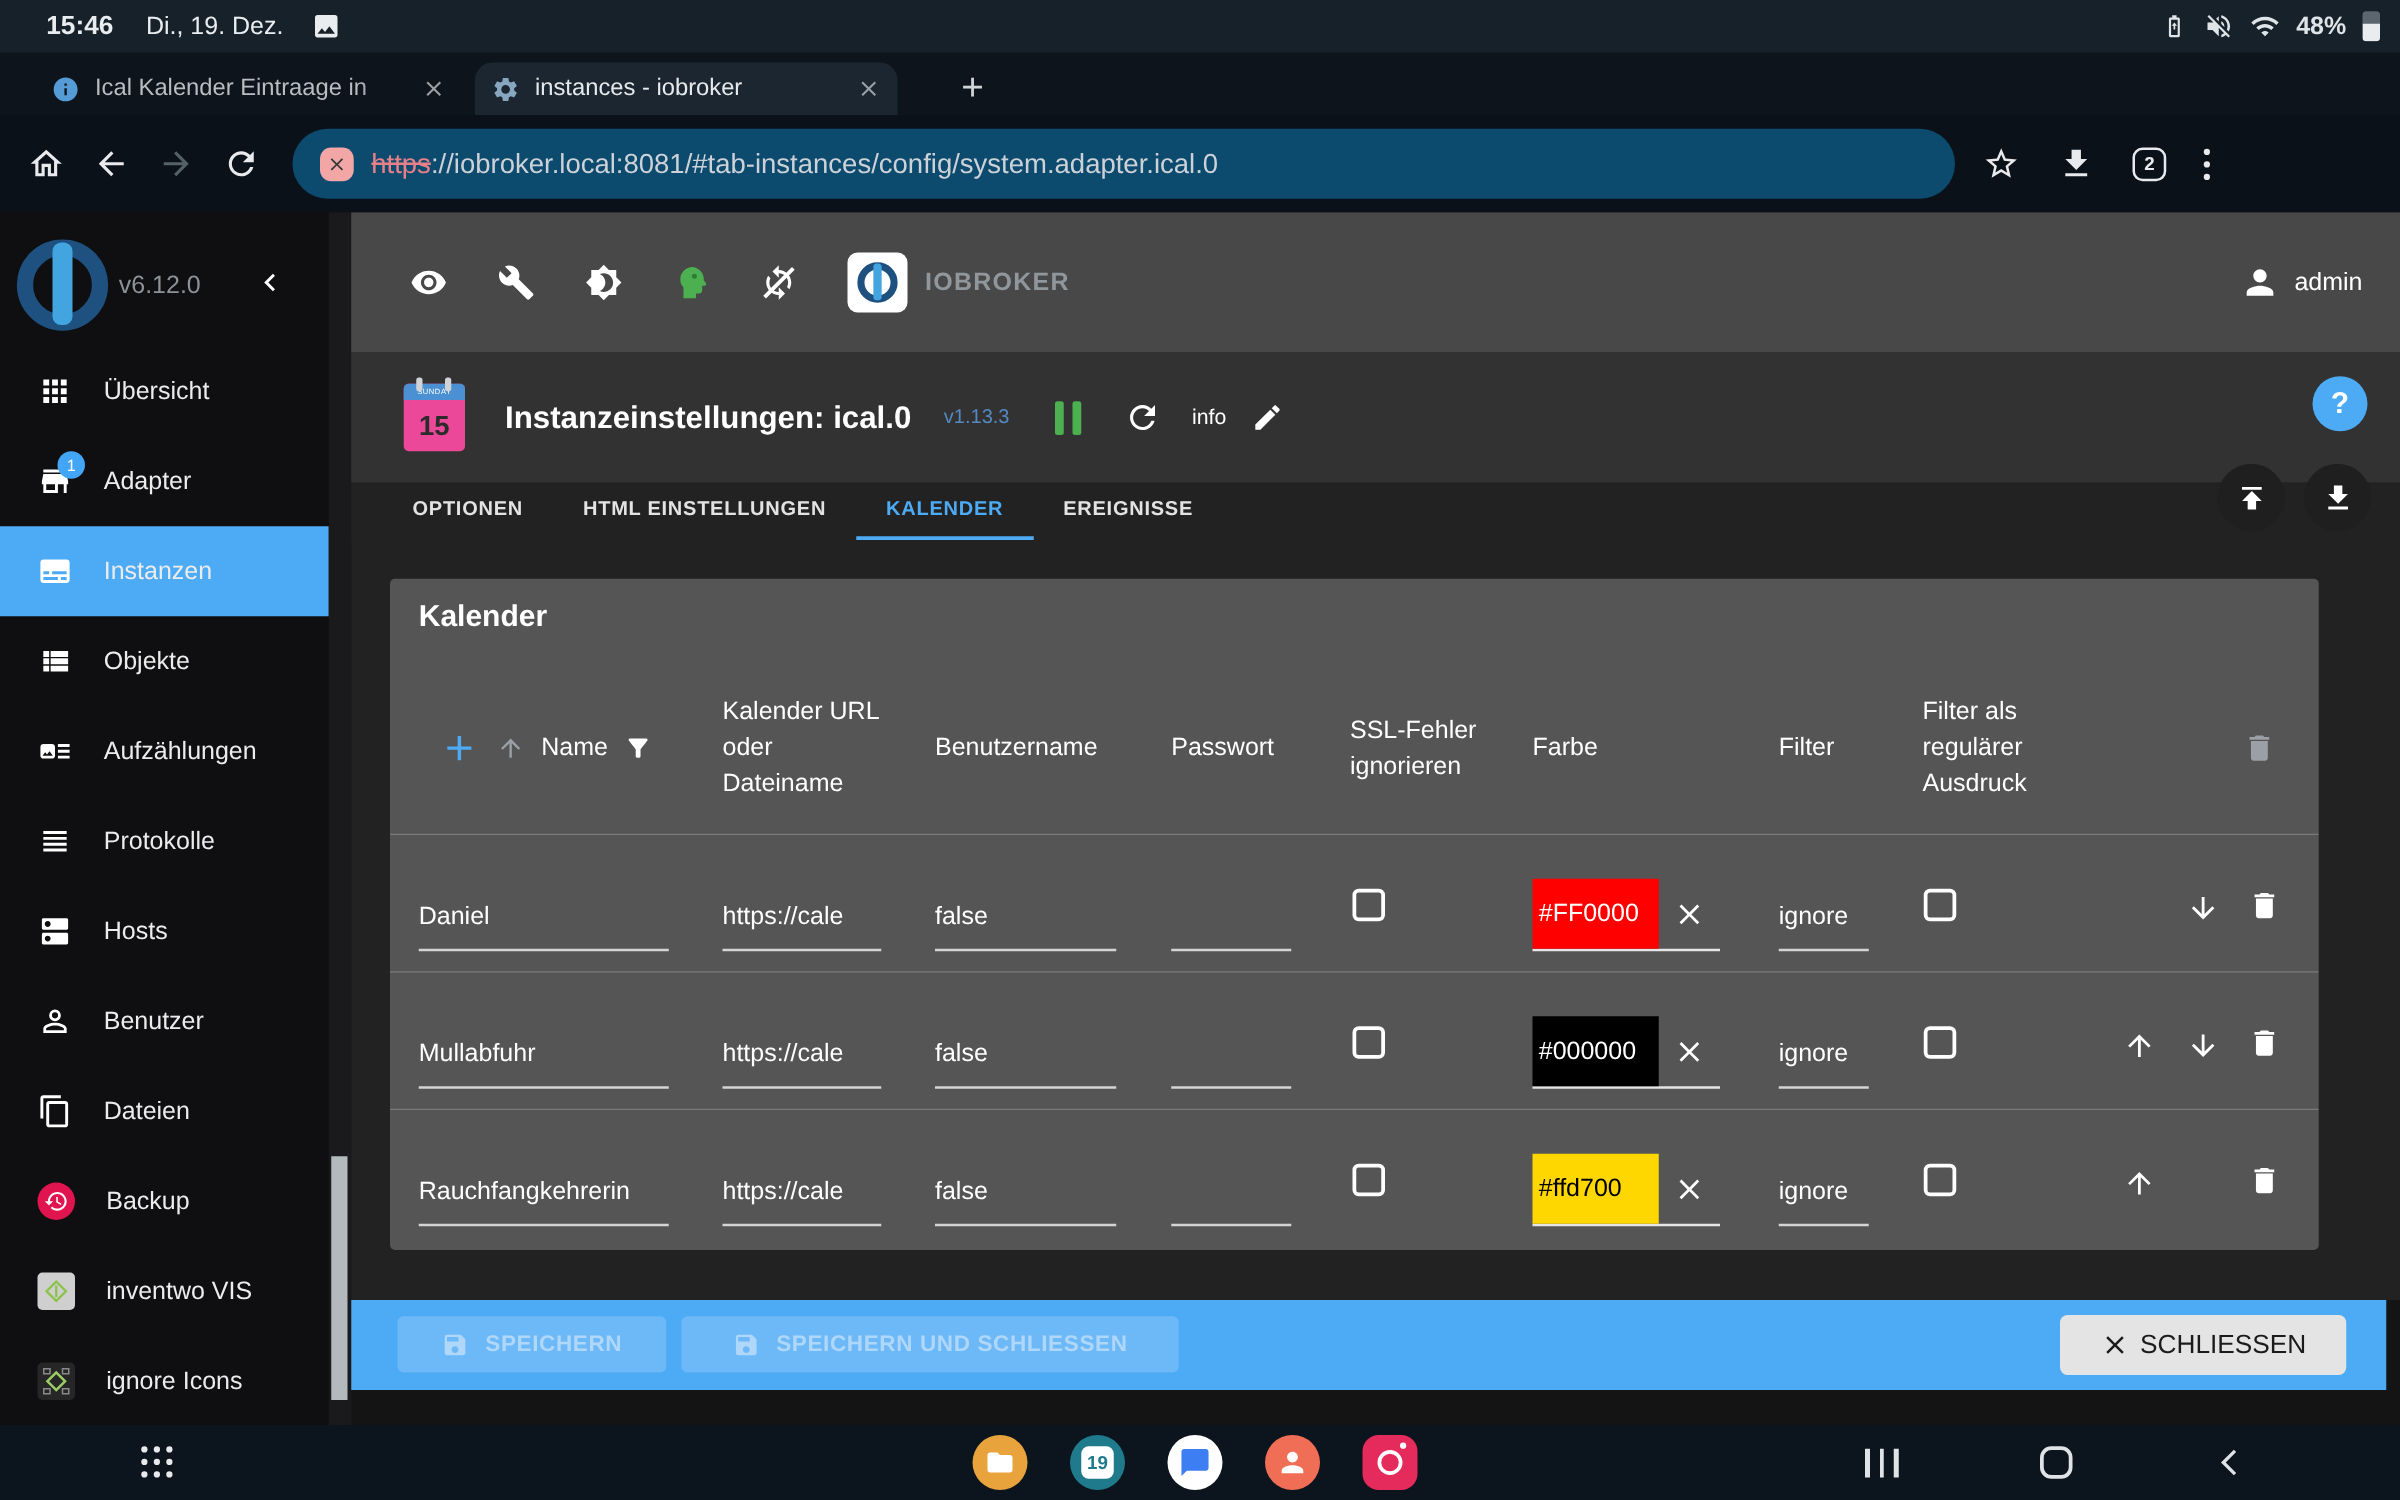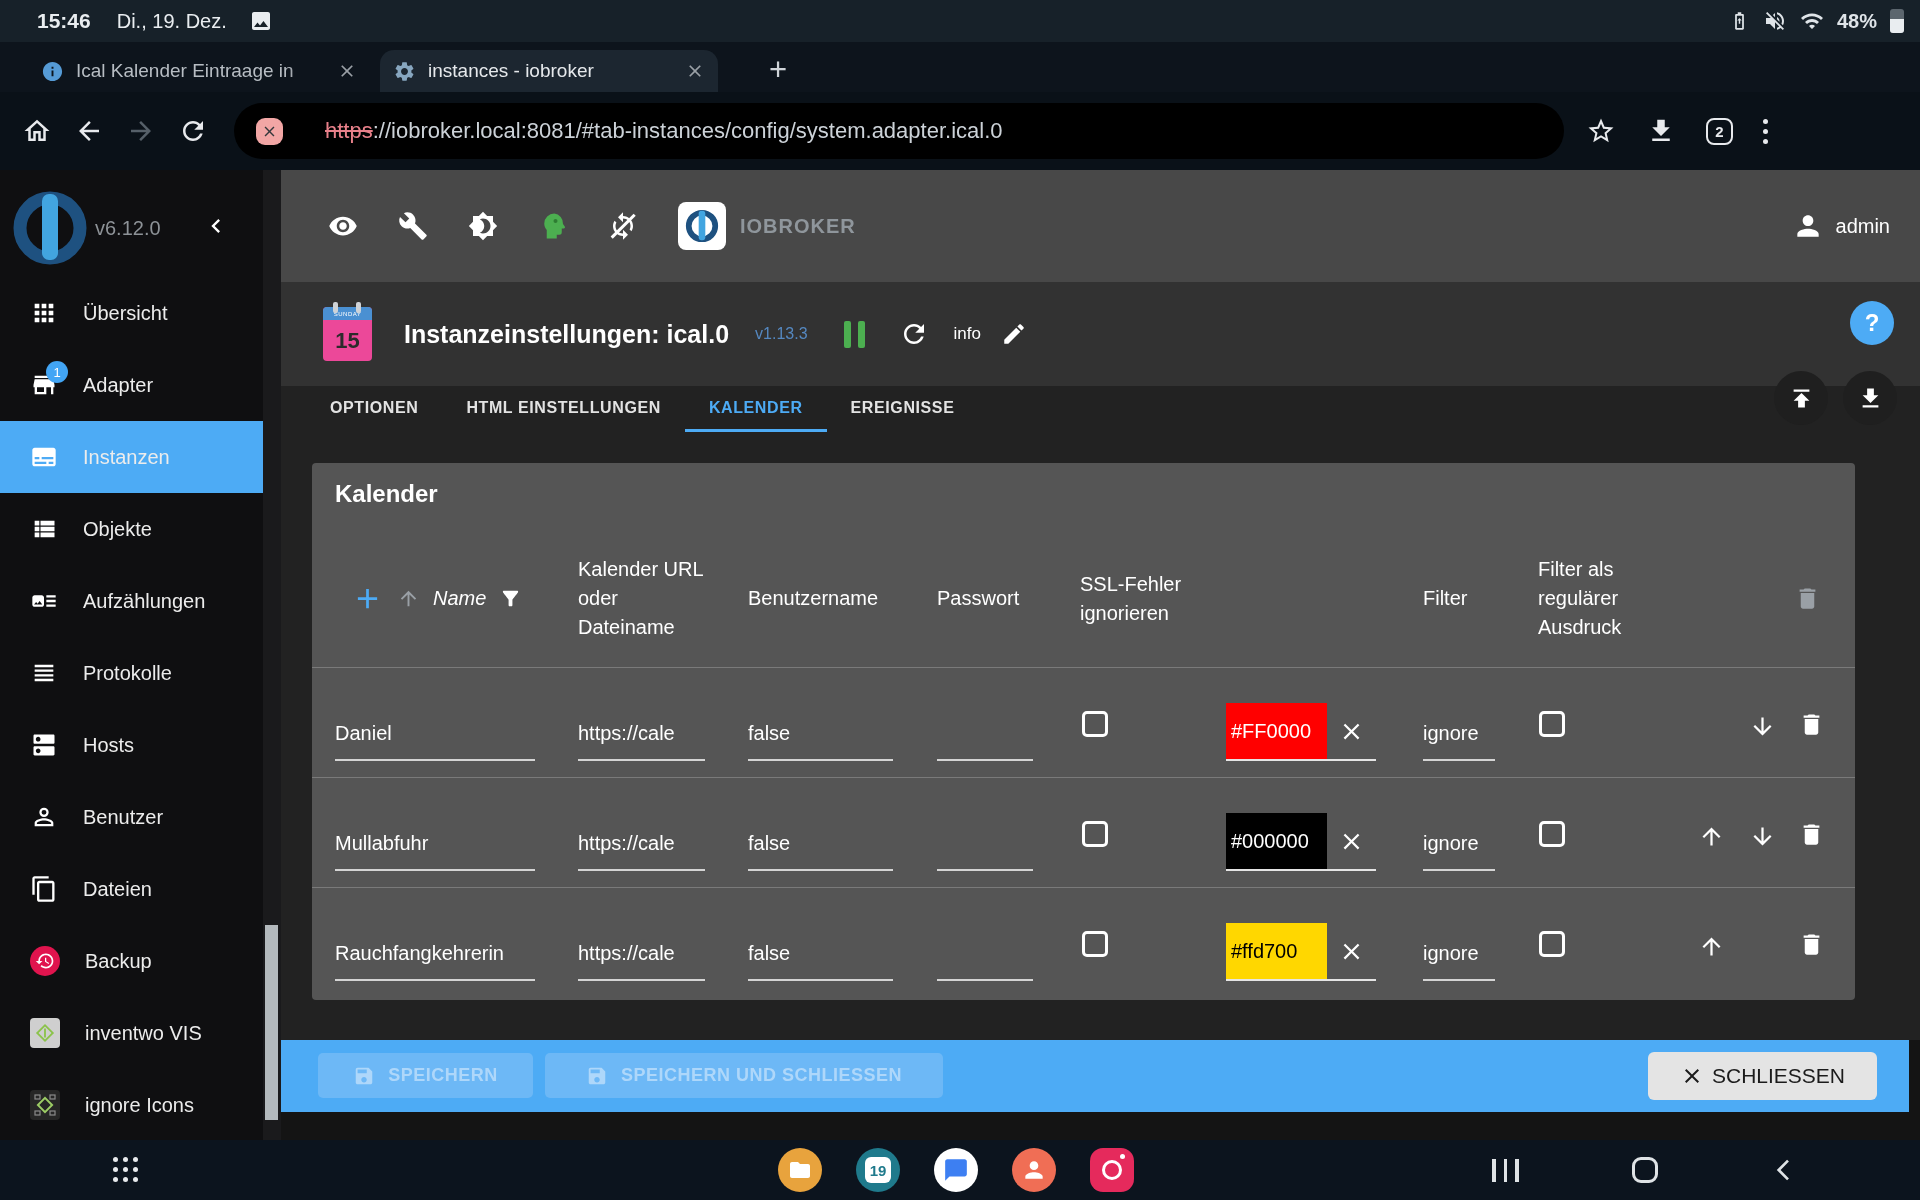--- a/index.html
+++ b/index.html
@@ -38,8 +38,8 @@
   .bb-icon { width:30px; margin-left:22px; }
   .bb-icon:first-child { margin-left:22px; }
   .bb-fwd { color:#566069; }
-  .urlpill { margin-left:26px; width:1330px; height:56px; border-radius:28px; background:#000000;
-    display:flex; align-items:center; padding:0 22px;gap:28px; }
+  .urlpill { margin-left:26px; width:1330px; height:56px; border-radius:28px; background:#0c4a6e;
+    display:flex; align-items:center; padding:0 22px; }
   .url-badge { width:27px; height:27px; border-radius:9px; background:#f2a6a5; color:#33373b;
     display:flex; align-items:center; justify-content:center; flex-shrink:0; }
   .url-text { margin-left:14px; font-size:22px; color:#ccd2d8; white-space:nowrap; overflow:hidden; }

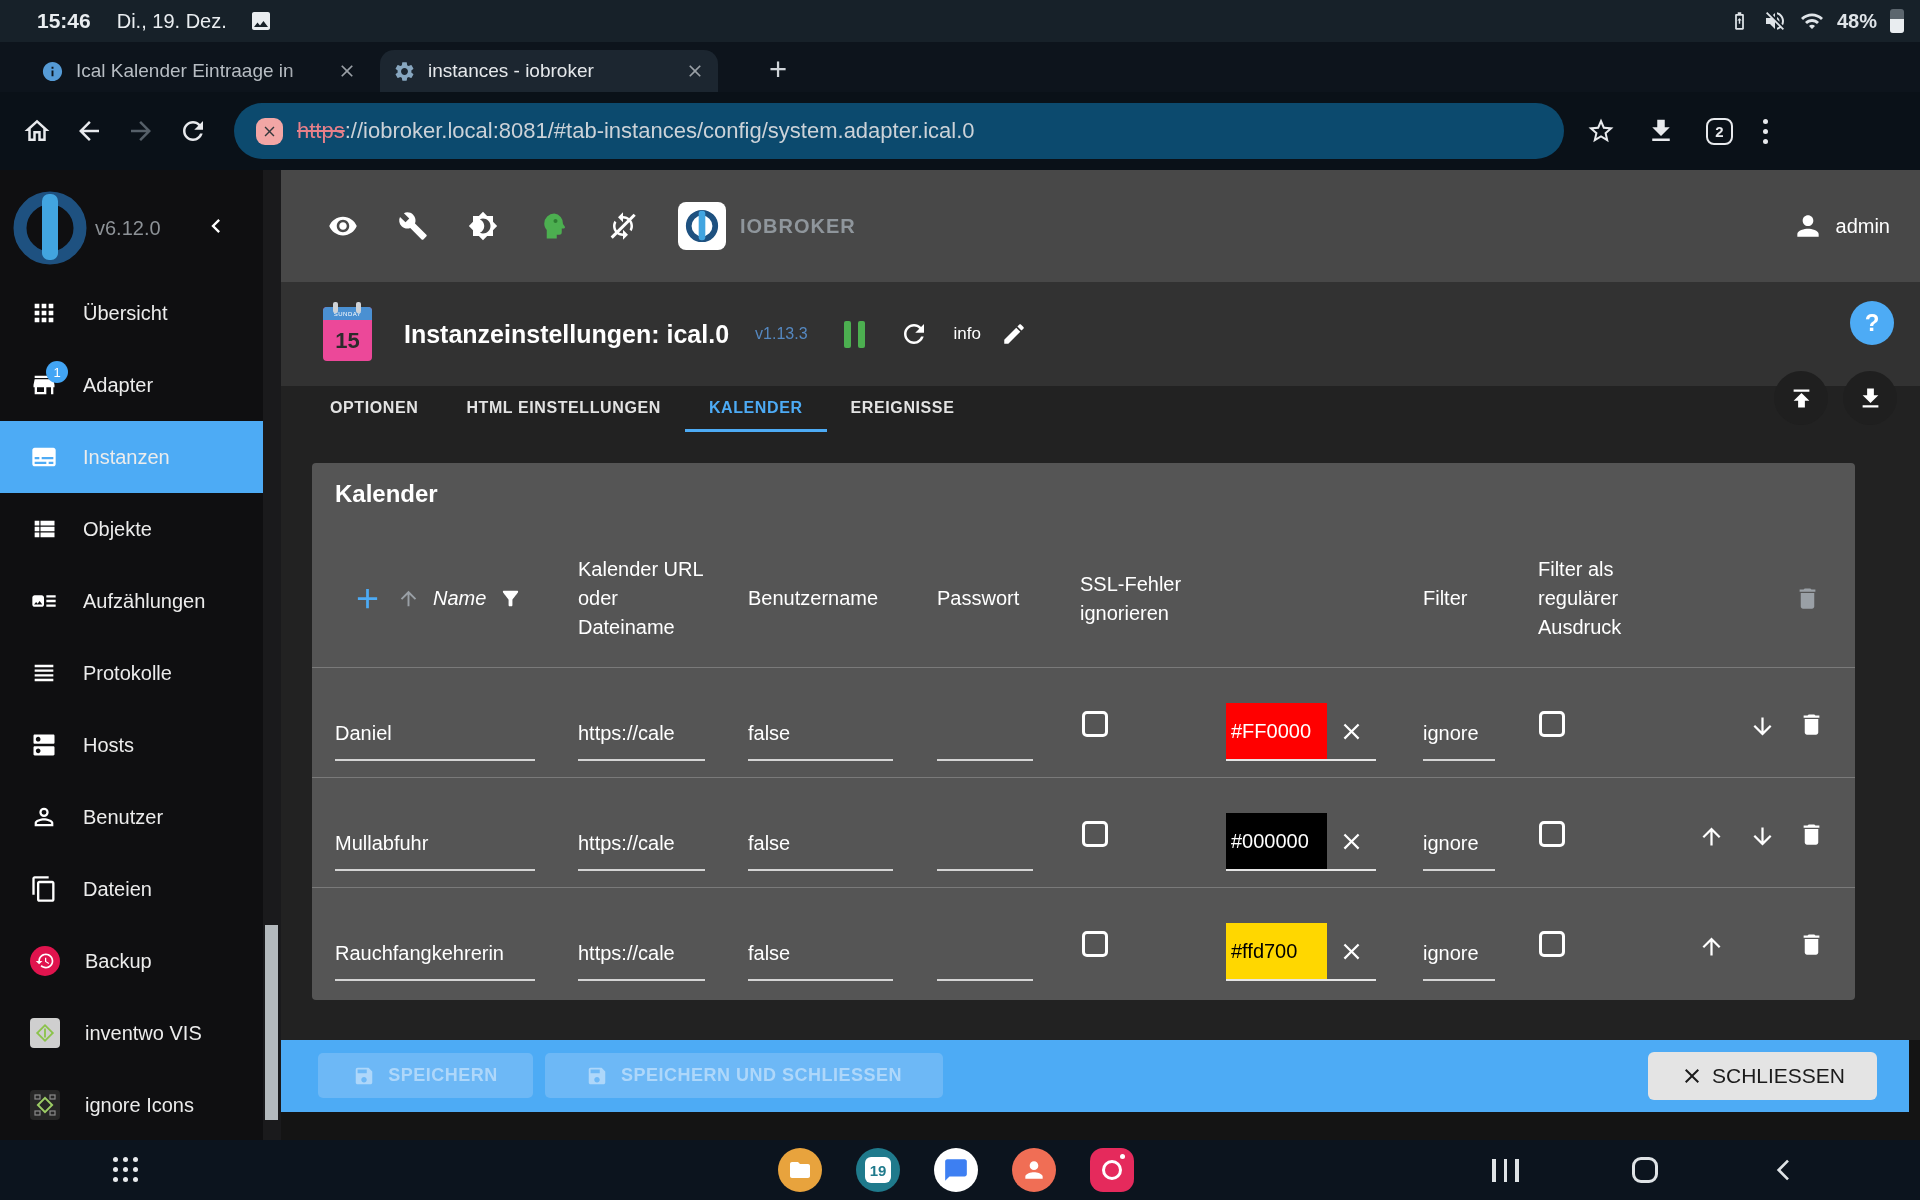--- a/index.html
+++ b/index.html
@@ -126,7 +126,7 @@
   .c-name{left:23px;width:200px} .c-url{left:266px;width:127px} .c-user{left:436px;width:145px}
   .c-pass{left:625px;width:96px} .c-ssl{left:768px;width:105px} .c-color{left:914px;width:150px}
   .c-filter{left:1111px;width:72px} .c-regex{left:1226px;width:112px} .c-actions{left:1378px;width:145px}
-  .hname { gap:13px; padding-left:16px;font-style:italic; }
+  .hname { gap:13px; padding-left:16px; }
   .plus { width:33px; color:#4dabf5; }
   .sorta { width:23px; color:#9aa0a6; }
   .funnel { width:23px; color:#fff; }

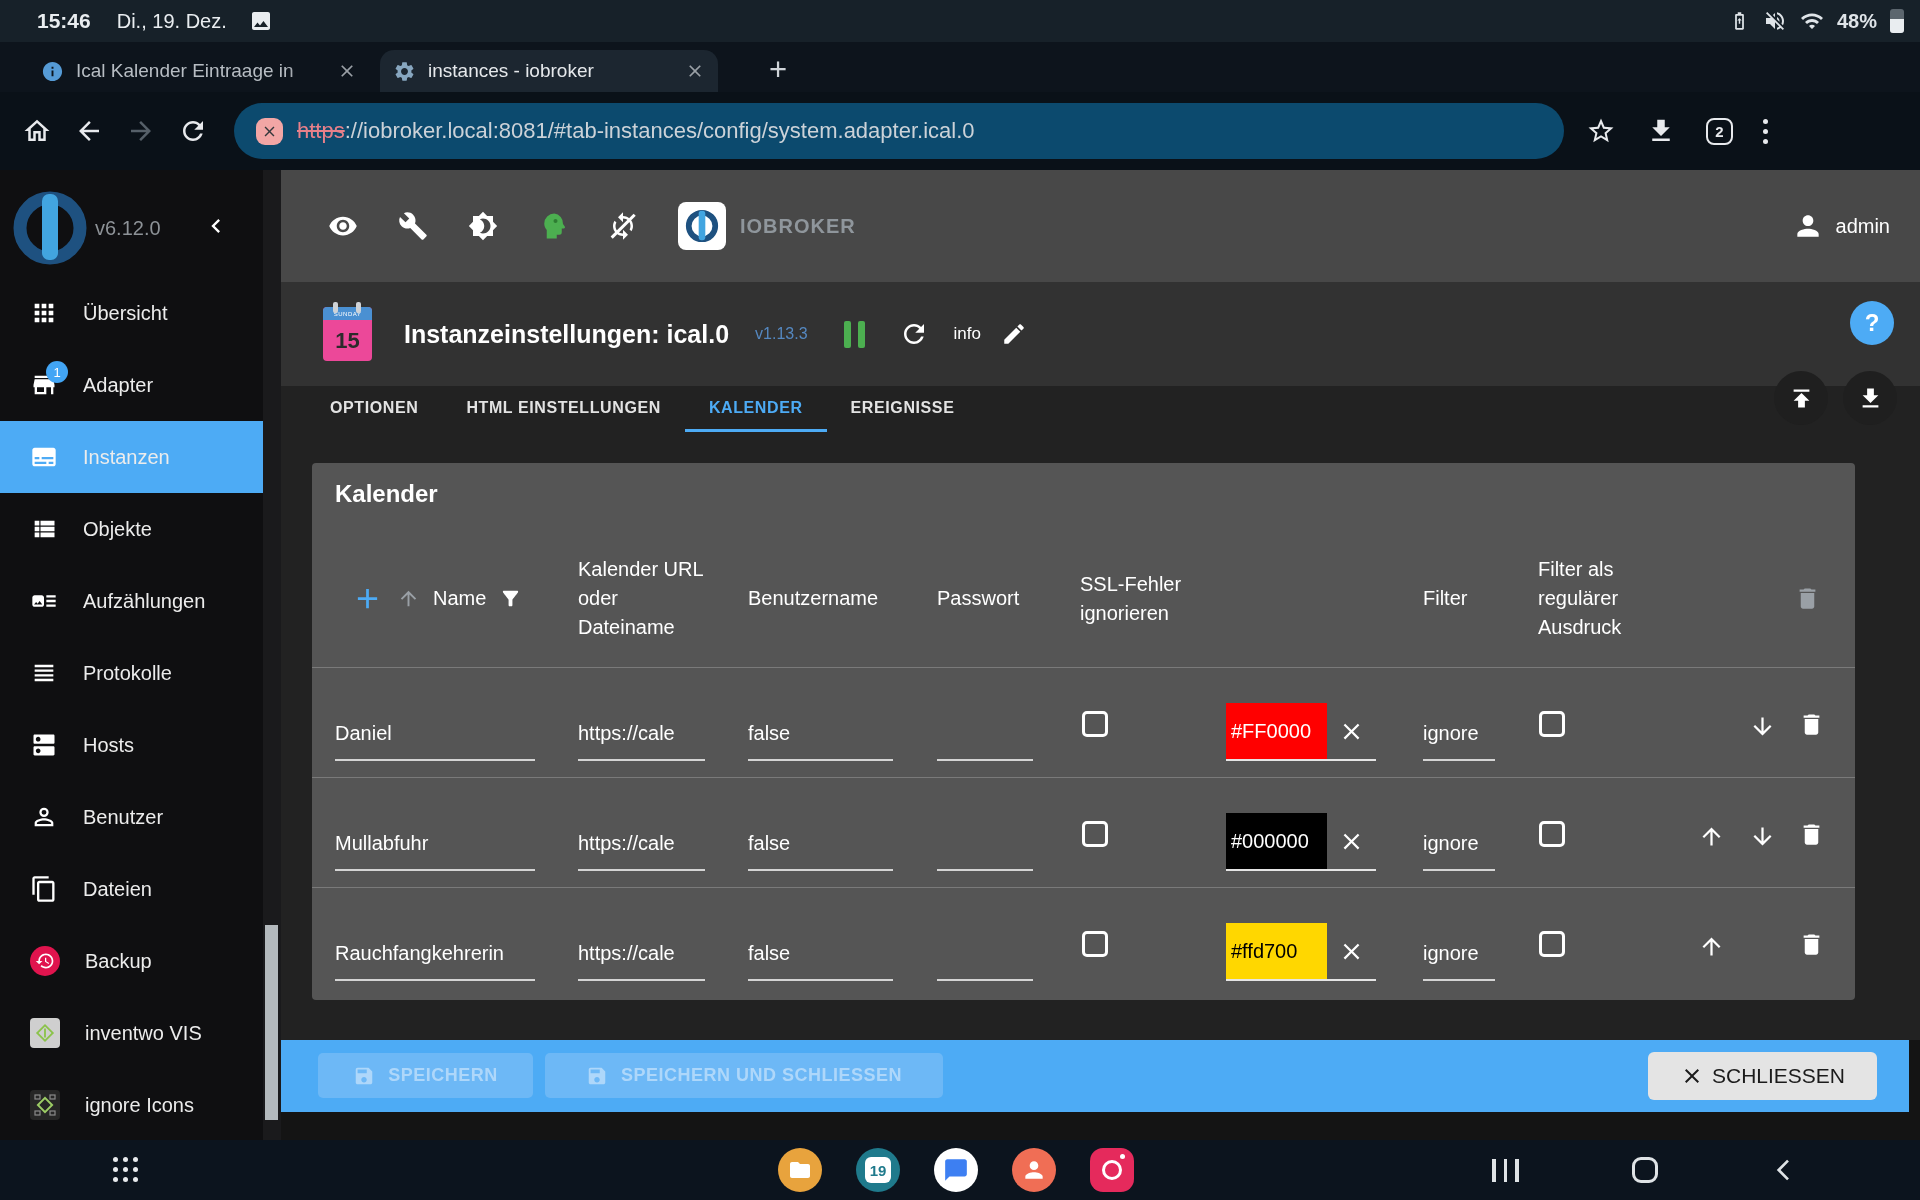--- a/index.html
+++ b/index.html
@@ -539,6 +539,7 @@
         <div class="phead c-user">Benutzername</div>
         <div class="phead c-pass">Passwort</div>
         <div class="phead c-ssl">SSL-Fehler ignorieren</div>
+        <div class="phead c-color">Farbe</div>
         <div class="phead c-filter">Filter</div>
         <div class="phead c-regex">Filter als regulärer Ausdruck</div>
         <div class="phead c-actions">

